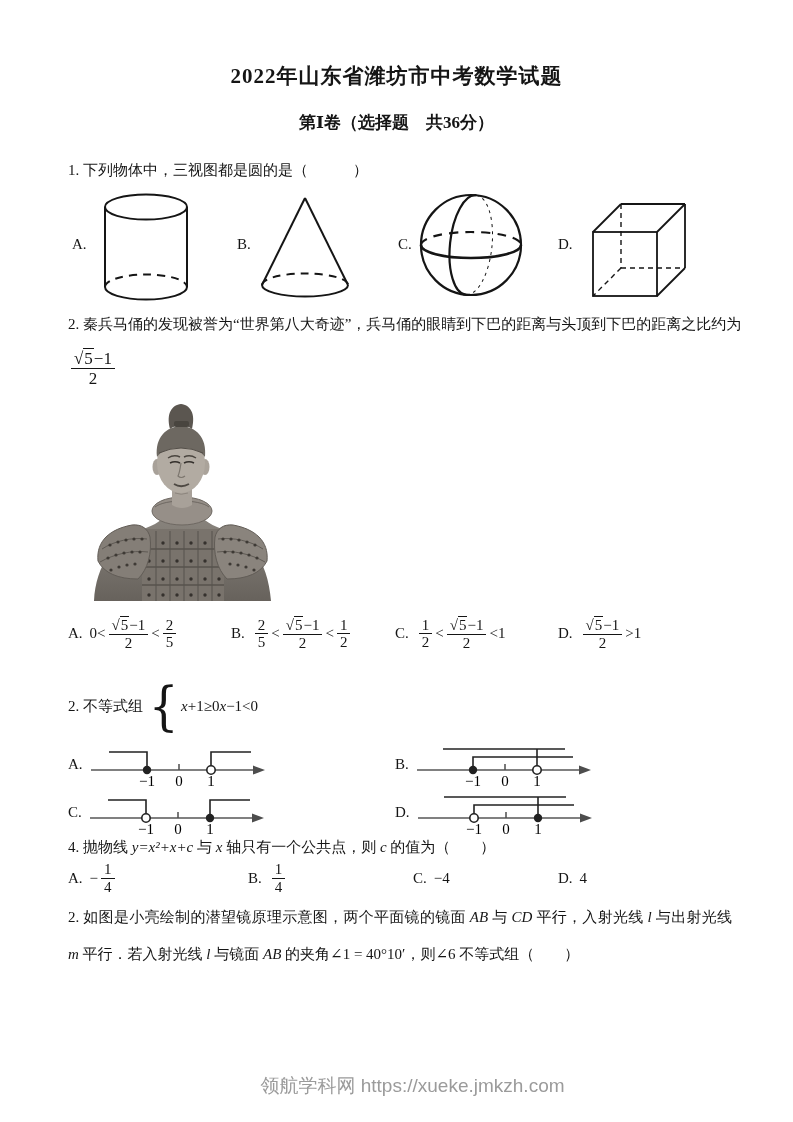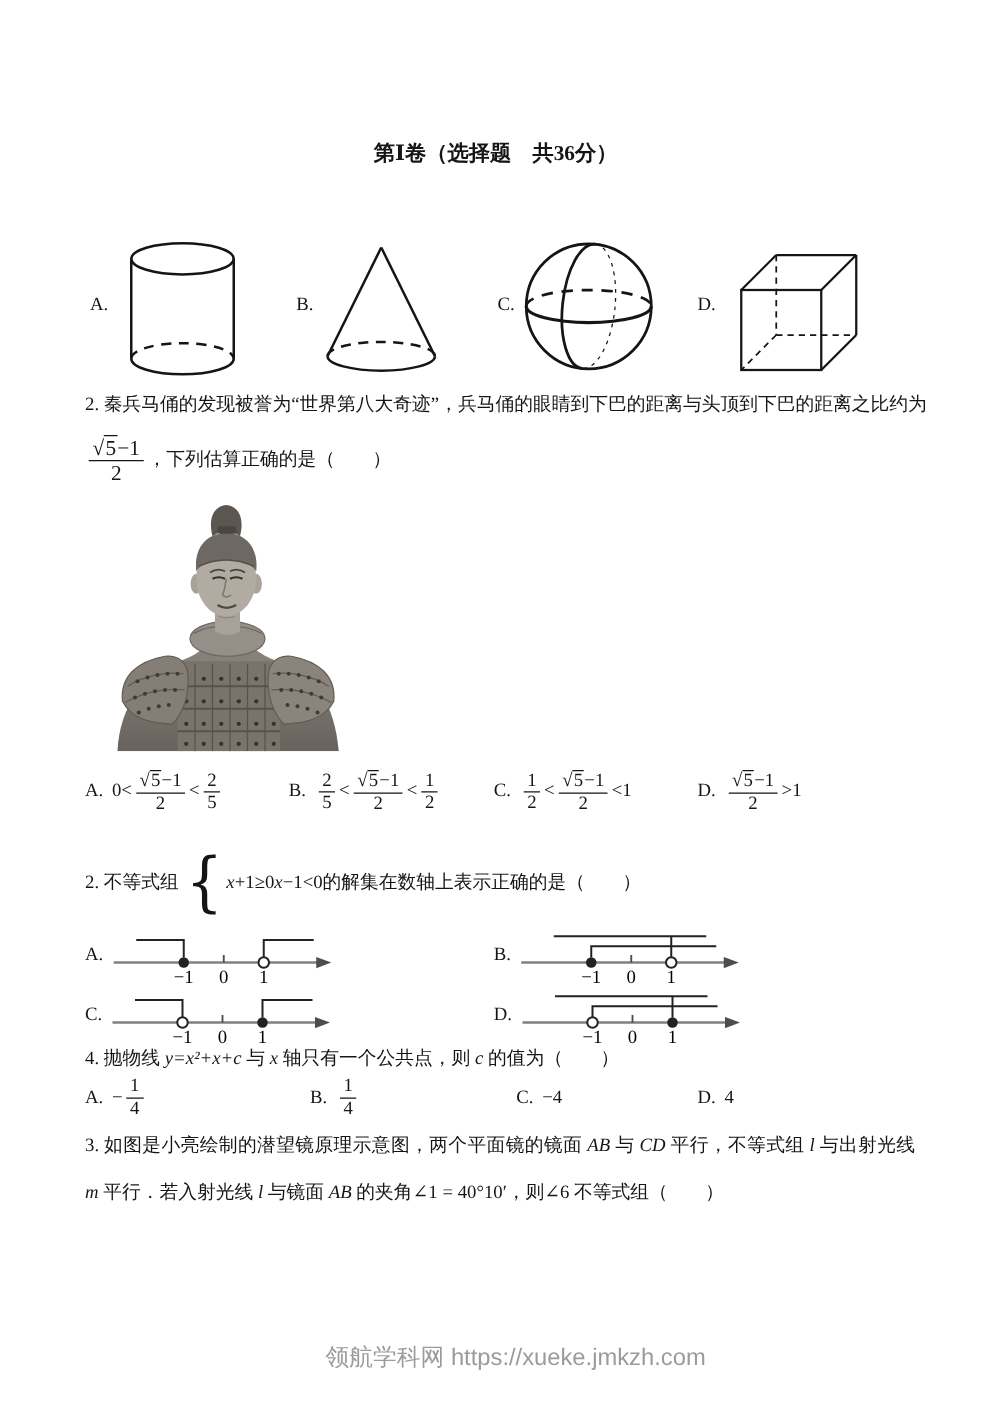--- a/index.html
+++ b/index.html
@@ -42,6 +42,7 @@
 
 <div class="page">
 
+  <div class="abs title">2022年山东省潍坊市中考数学试题</div>
   <div class="abs subtitle">第Ⅰ卷（选择题　共36分）</div>
 
 

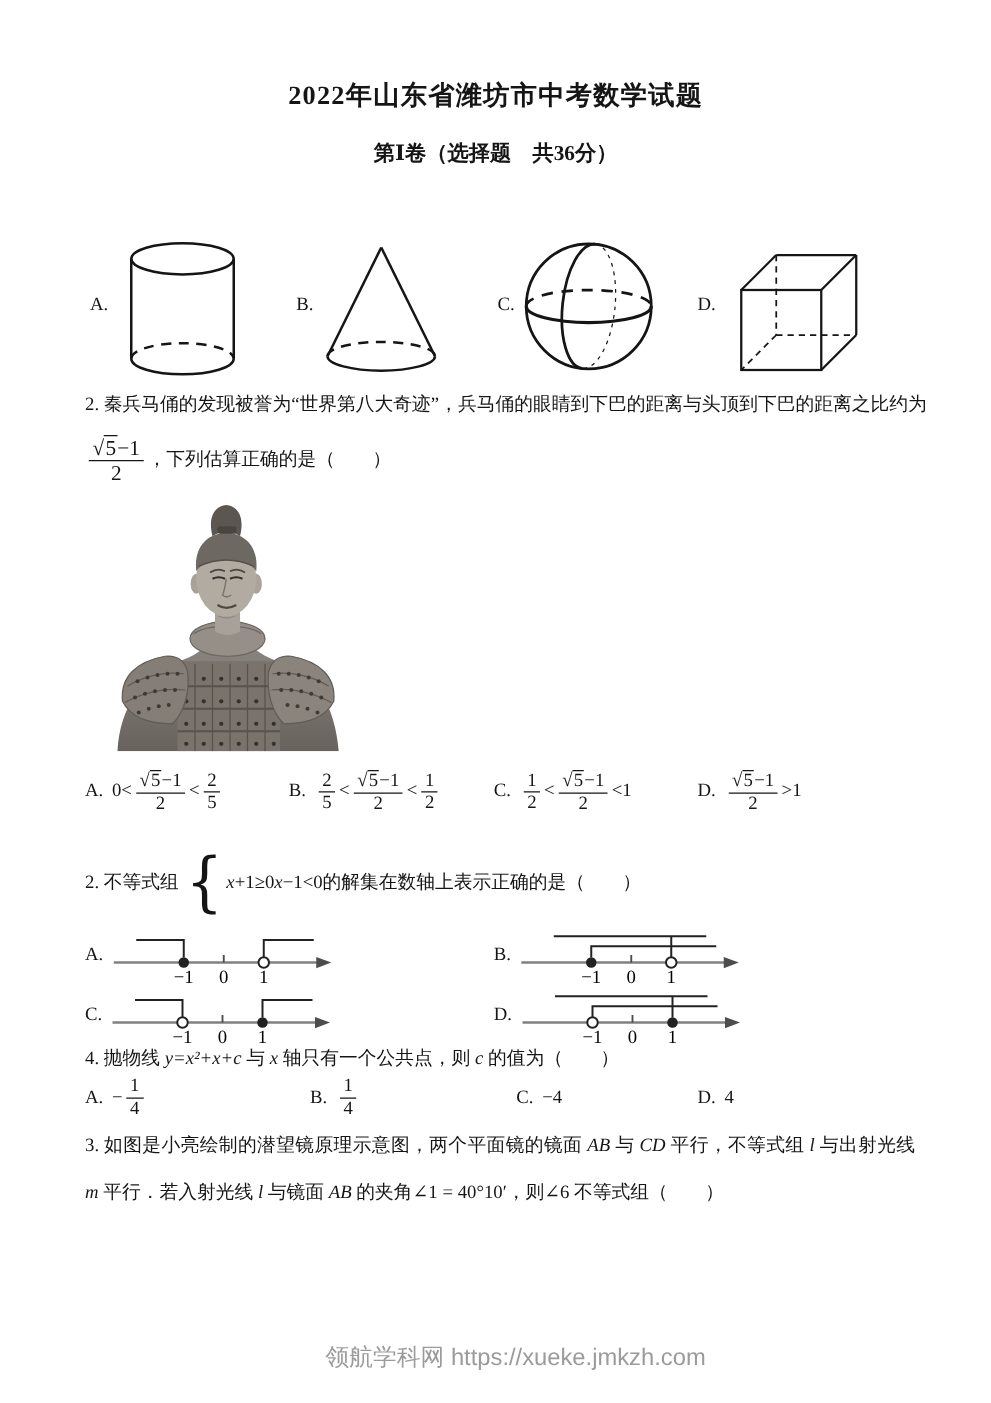--- a/index.html
+++ b/index.html
@@ -45,6 +45,7 @@
   <div class="abs title">2022年山东省潍坊市中考数学试题</div>
   <div class="abs subtitle">第Ⅰ卷（选择题　共36分）</div>
 
+  <div class="abs qtext" style="left:68px;top:160px;">1. 下列物体中，三视图都是圆的是（　　　）</div>
 
   <div class="abs" style="left:0;top:186px;width:793px;height:120px;">
     <span class="abs qtext" style="left:72px;top:48px;">A.</span>

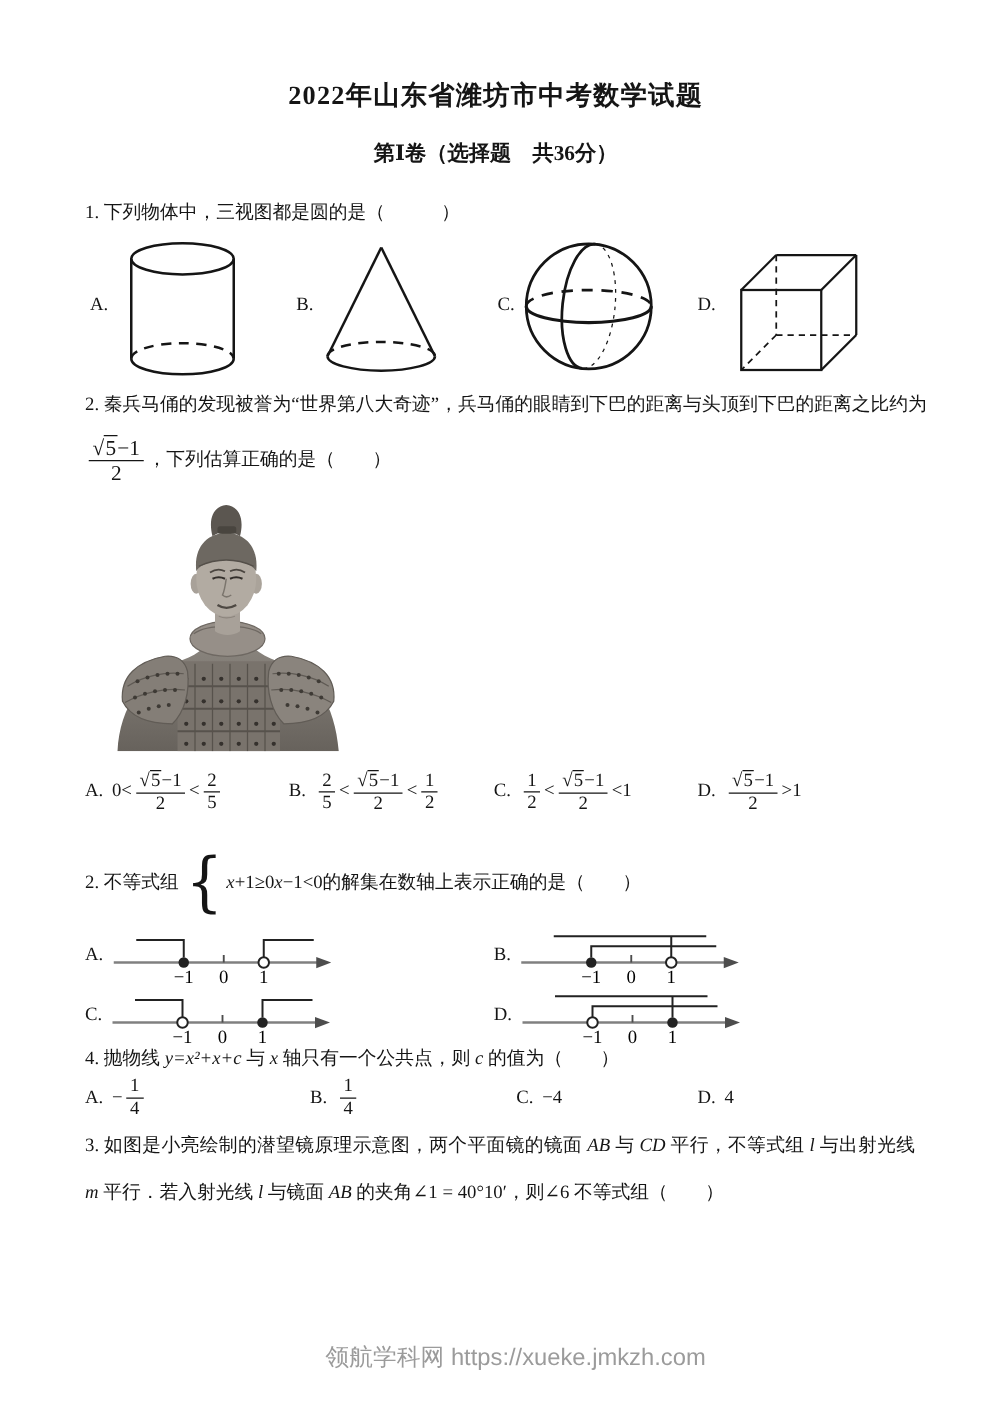--- a/index.html
+++ b/index.html
@@ -97,7 +97,6 @@
       </span>
       <span class="bot">2</span>
     </span>
-    <span>，下列估算正确的是（　　）</span>
   </div>
 
   <svg class="abs" style="left:80px;top:403px;" width="205" height="198" viewBox="0 0 205 198">

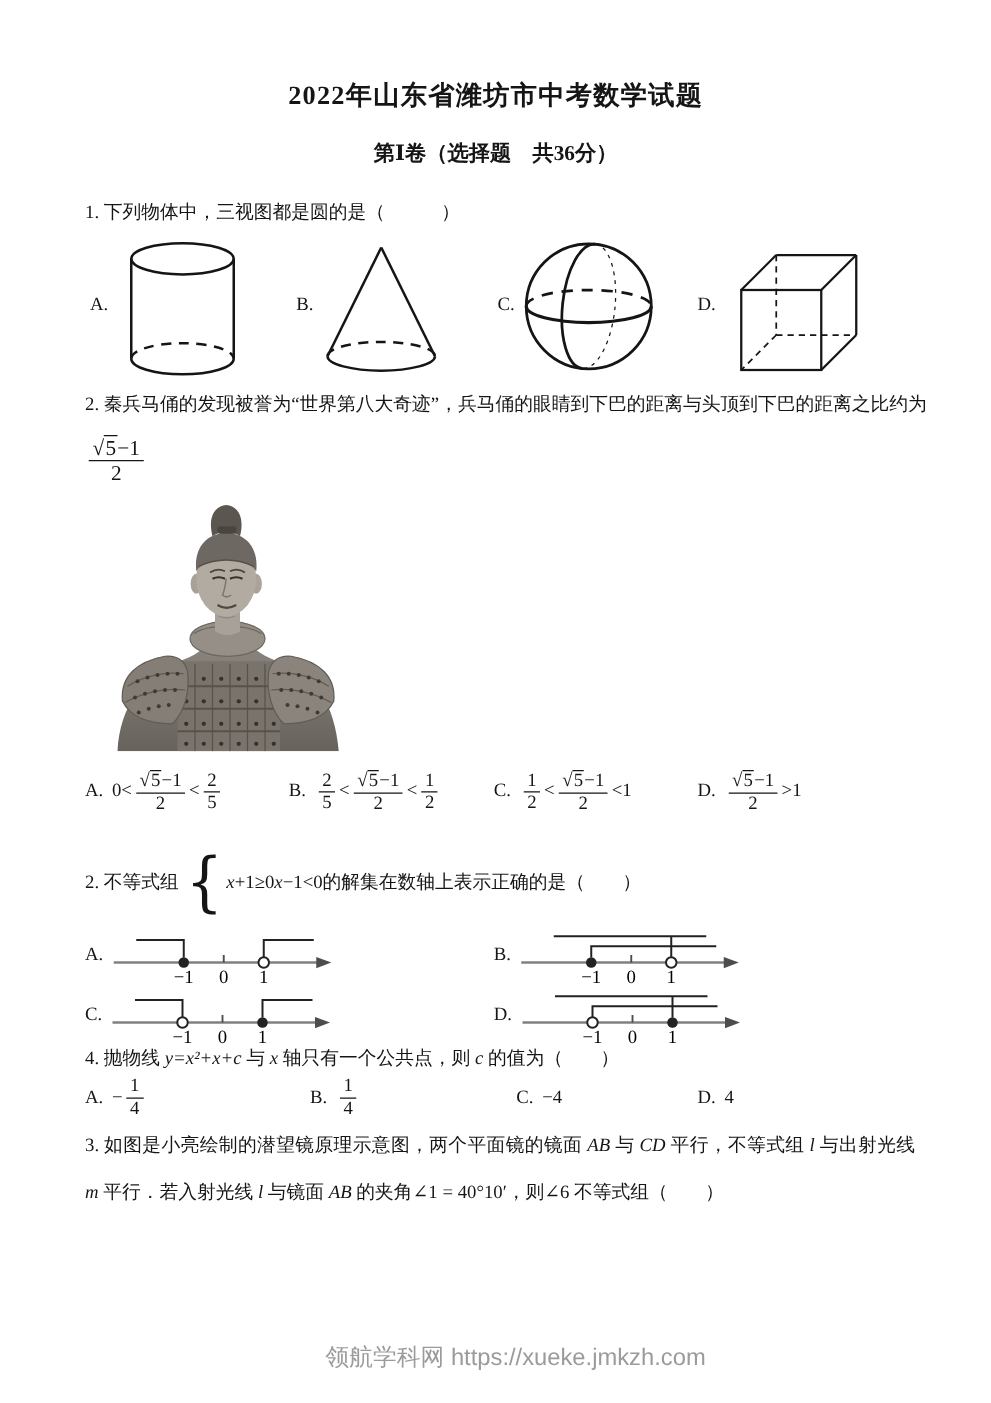--- a/index.html
+++ b/index.html
@@ -279,7 +279,6 @@
         <span><i>x</i><span>+1≥0</span></span>
         <span><i>x</i><span>−1&lt;0</span></span>
       </span>
-      <span>的解集在数轴上表示正确的是（　　）</span>
     </div>
   </div>
 

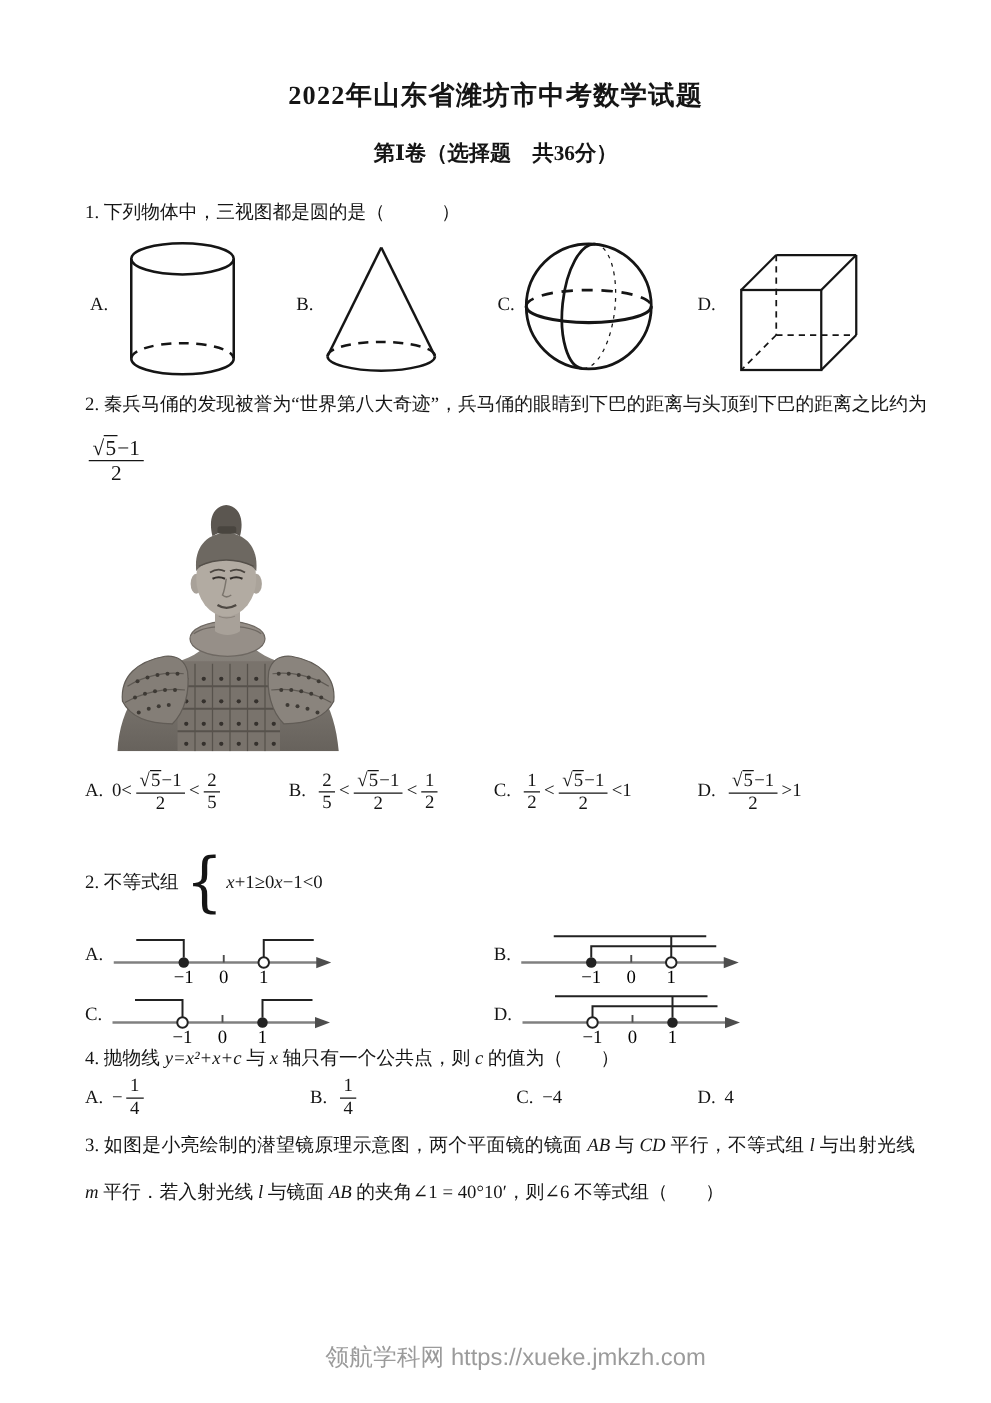--- a/index.html
+++ b/index.html
@@ -380,7 +380,7 @@
   </div>
 
   <div class="abs q5p">
-    <span>3. 如图是小亮绘制的潜望镜原理示意图，两个平面镜的镜面 </span><i>AB</i><span> 与 </span><i>CD</i><span> 平行，不等式组 </span><i>l</i><span> 与出射光线 </span><i>m</i><span> 平行．若入射光线 </span><i>l</i><span> 与镜面 </span><i>AB</i><span> 的夹角</span><span>∠1 = 40°10′</span><span>，则</span><span>∠6</span><span> 不等式组（　　）</span>
+    <span>2. 如图是小亮绘制的潜望镜原理示意图，两个平面镜的镜面 </span><i>AB</i><span> 与 </span><i>CD</i><span> 平行，不等式组 </span><i>l</i><span> 与出射光线 </span><i>m</i><span> 平行．若入射光线 </span><i>l</i><span> 与镜面 </span><i>AB</i><span> 的夹角</span><span>∠1 = 40°10′</span><span>，则</span><span>∠6</span><span> 不等式组（　　）</span>
   </div>
 
   <div class="abs footer">

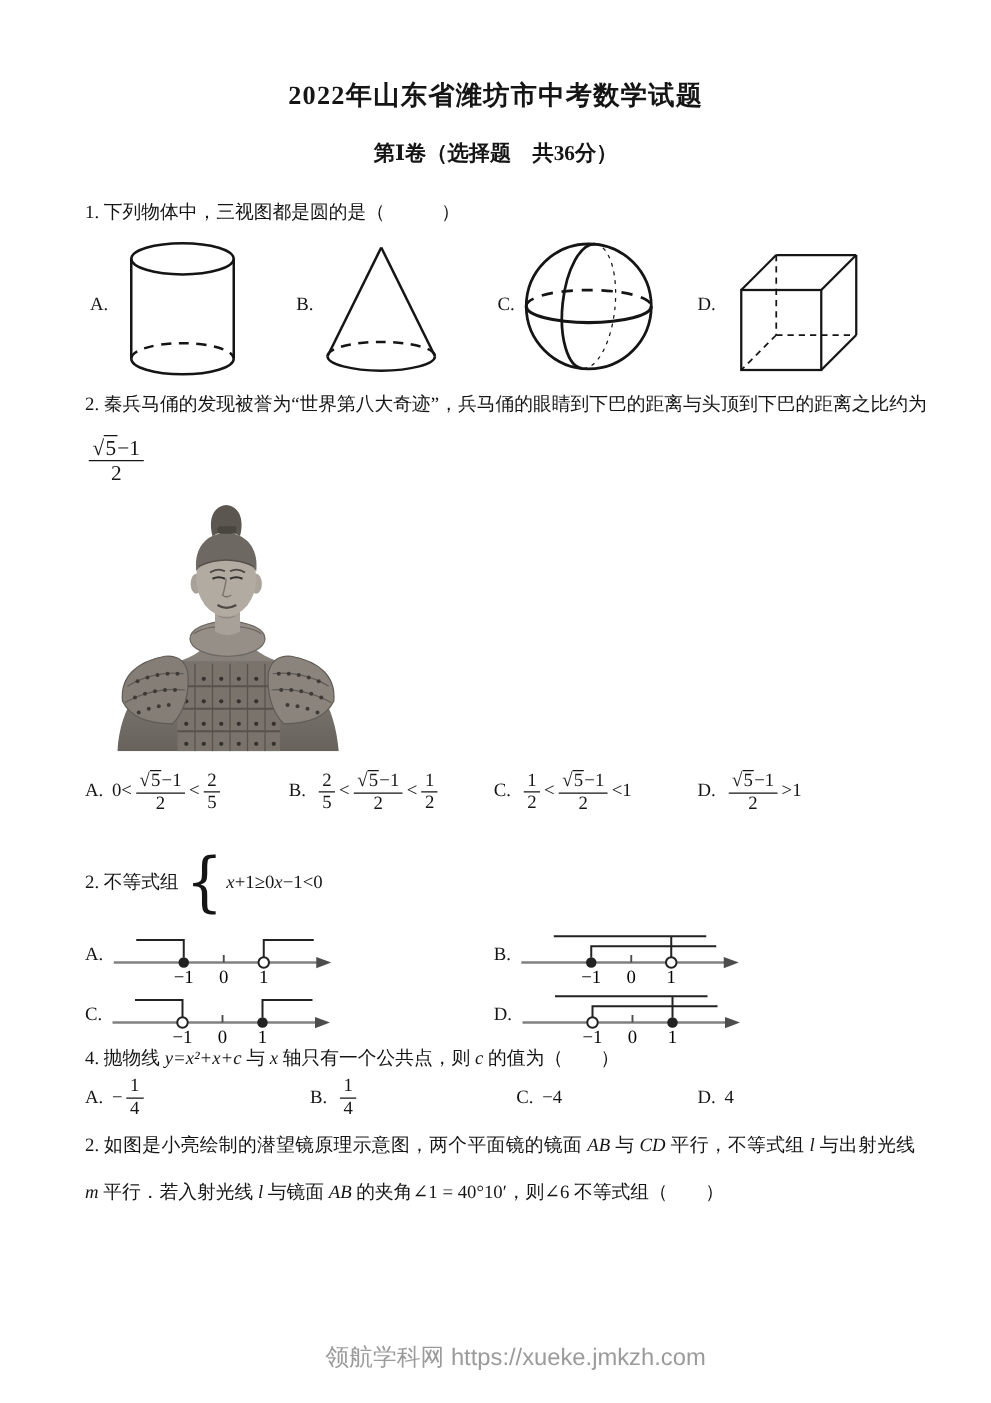--- a/index.html
+++ b/index.html
@@ -380,7 +380,7 @@
   </div>
 
   <div class="abs q5p">
-    <span>2. 如图是小亮绘制的潜望镜原理示意图，两个平面镜的镜面 </span><i>AB</i><span> 与 </span><i>CD</i><span> 平行，不等式组 </span><i>l</i><span> 与出射光线 </span><i>m</i><span> 平行．若入射光线 </span><i>l</i><span> 与镜面 </span><i>AB</i><span> 的夹角</span><span>∠1 = 40°10′</span><span>，则</span><span>∠6</span><span> 不等式组（　　）</span>
+    <span>2. 如图是小亮绘制的潜望镜原理示意图，两个平面镜的镜面 </span><i>AB</i><span> 与 </span><i>CD</i><span> 平行，入射光线 </span><i>l</i><span> 与出射光线 </span><i>m</i><span> 平行．若入射光线 </span><i>l</i><span> 与镜面 </span><i>AB</i><span> 的夹角</span><span>∠1 = 40°10′</span><span>，则</span><span>∠6</span><span> 不等式组（　　）</span>
   </div>
 
   <div class="abs footer">

